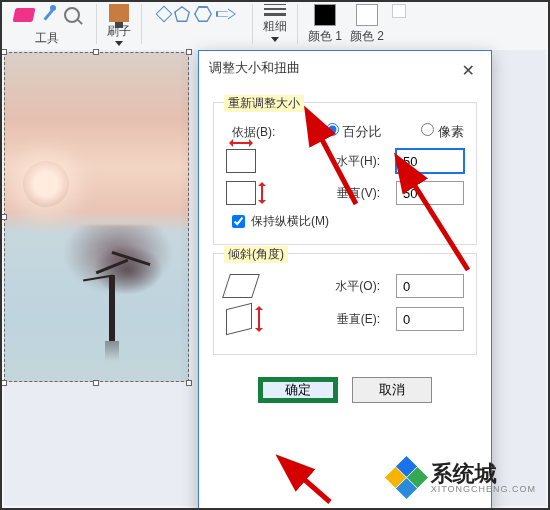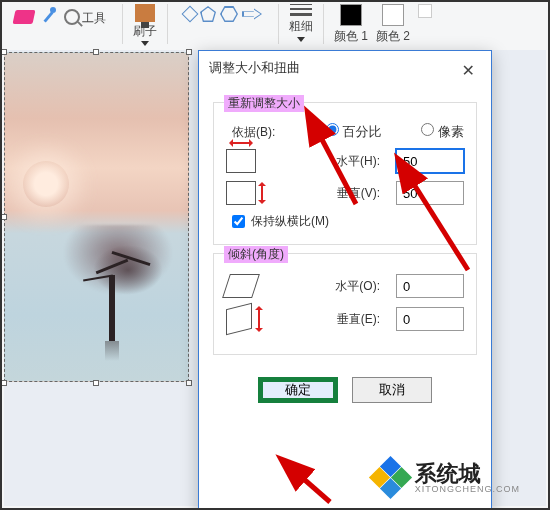--- a/index.html
+++ b/index.html
@@ -7,7 +7,7 @@
 
   
   .ribbon { display: flex; align-items: flex-start; background: #f5f6f7; padding: 2px 6px 0; height: 48px; gap: 8px; }
-  .ribbon-group { display: flex; flex-direction: row; align-items: center; gap: 2px; padding: 2px 6px; }
+  .ribbon-group { display: flex; flex-direction: column; align-items: center; gap: 2px; padding: 2px 6px; }
   .ribbon-icons { display: flex; gap: 6px; align-items: center; }
   .ribbon-label { font-size: 12px; color: #444; padding-top: 4px; }
   .divider-v { width: 1px; height: 40px; background: #d8d8d8; margin: 0 2px; }

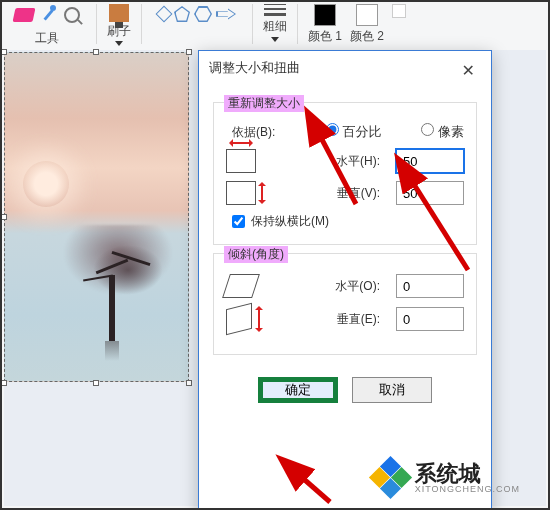--- a/index.html
+++ b/index.html
@@ -66,7 +66,7 @@
   .dlg-close { font-size:16px; color:#444; cursor:pointer; padding:2px 6px; }
   .dlg-body { padding: 4px 14px; }
   .group { border:1px solid #ddd; margin:8px 0; padding:12px 12px 14px; font-size:13px; color:#333; position:relative; }
-  .group-title { position:absolute; left:10px; top:-8px; background:#f0abfc; padding:0 4px; font-size:12px; color:#333; }
+  .group-title { position:absolute; left:10px; top:-8px; background:#fef9c3; padding:0 4px; font-size:12px; color:#333; }
   .row { display:flex; align-items:center; gap:10px; margin:8px 0;justify-content:space-between; }
   .row.radio-row { gap:18px; padding-left:6px; }
   .lbl { width:54px; font-size:12px; }

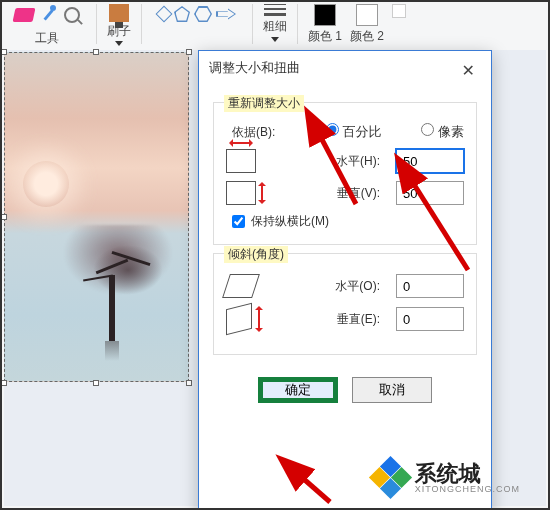--- a/index.html
+++ b/index.html
@@ -103,7 +103,7 @@
   .anno svg { overflow:visible; }
 
   
-  .watermark { position:absolute; right:28px; bottom:12px; display:flex; align-items:center; gap:6px; }
+  .watermark { position:absolute; right:12px; bottom:12px; display:flex; align-items:center; gap:6px; }
   .wm-diamond { width:36px; height:36px; position:relative; }
   .wm-diamond span{position:absolute;width:15px;height:15px;transform:rotate(45deg);}
   .wm-diamond .d1{background:#1a73e8;left:10px;top:-1px;}

